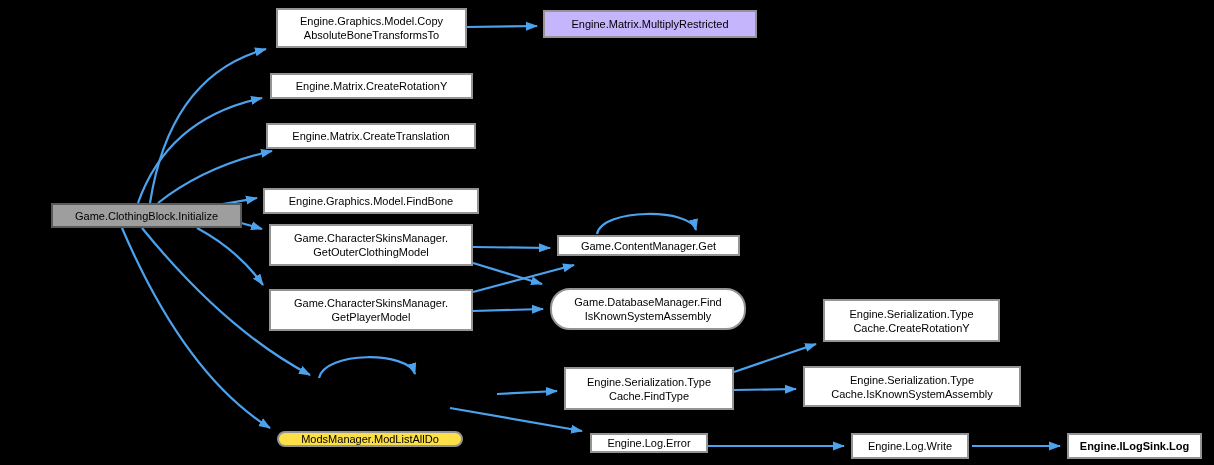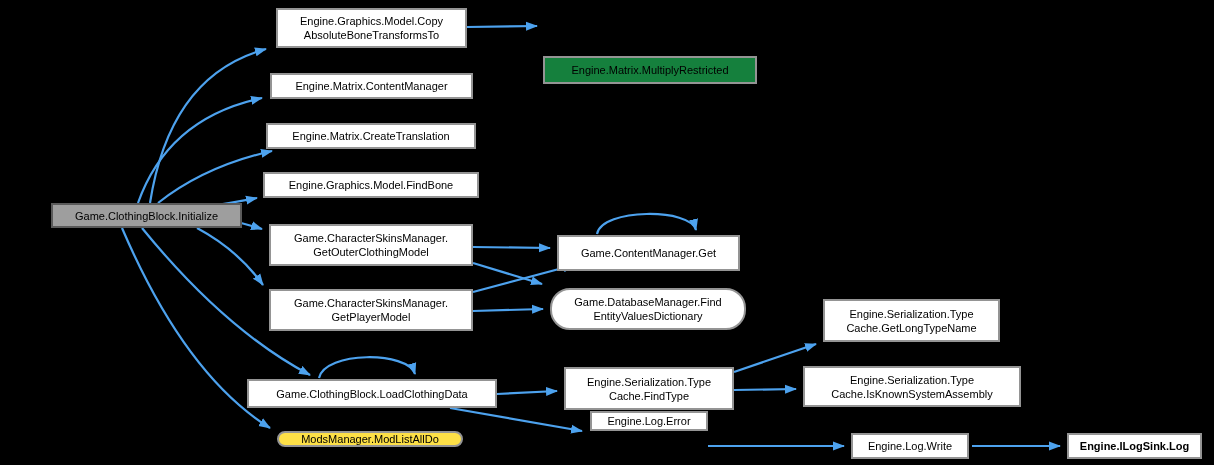--- a/index.html
+++ b/index.html
@@ -89,7 +89,7 @@
       <span>Engine.Graphics.Model.Copy</span>
       <span>AbsoluteBoneTransformsTo</span>
     </div>
-    <div class="node" style="left: 543px; top: 10px; width: 214px; height: 28px; background: #15803d; border-color: rgb(148, 148, 148); color: rgb(0, 0, 0); margin-top: 46px;">
+    <div class="node" style="left: 543px; top: 10px; width: 214px; height: 28px; background: #c4b5fd; border-color: rgb(148, 148, 148); color: rgb(0, 0, 0);">
       <span>Engine.Matrix.MultiplyRestricted</span>
     </div>
     <div class="node" style="left: 270px; top: 73px; width: 203px; height: 26px; background: rgb(255, 255, 255); border-color: rgb(148, 148, 148); color: rgb(0, 0, 0);">

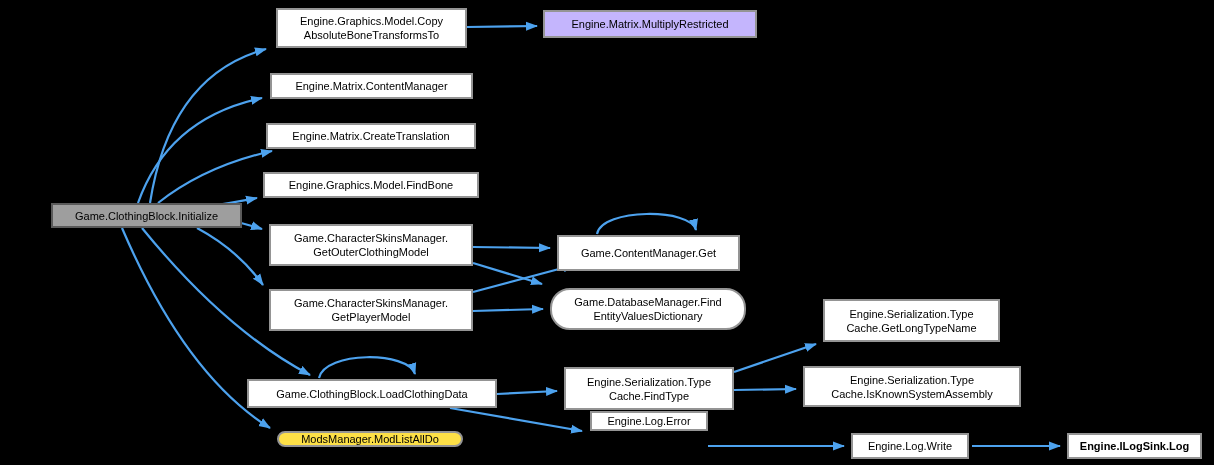--- a/index.html
+++ b/index.html
@@ -93,7 +93,7 @@
       <span>Engine.Matrix.MultiplyRestricted</span>
     </div>
     <div class="node" style="left: 270px; top: 73px; width: 203px; height: 26px; background: rgb(255, 255, 255); border-color: rgb(148, 148, 148); color: rgb(0, 0, 0);">
-      <span>Engine.Matrix.ContentManager</span>
+      <span>Engine.Matrix.CreateRotationY</span>
     </div>
     <div class="node" style="left: 266px; top: 123px; width: 210px; height: 26px; background: rgb(255, 255, 255); border-color: rgb(148, 148, 148); color: rgb(0, 0, 0); text-align: right;">
       <span>Engine.Matrix.CreateTranslation</span>

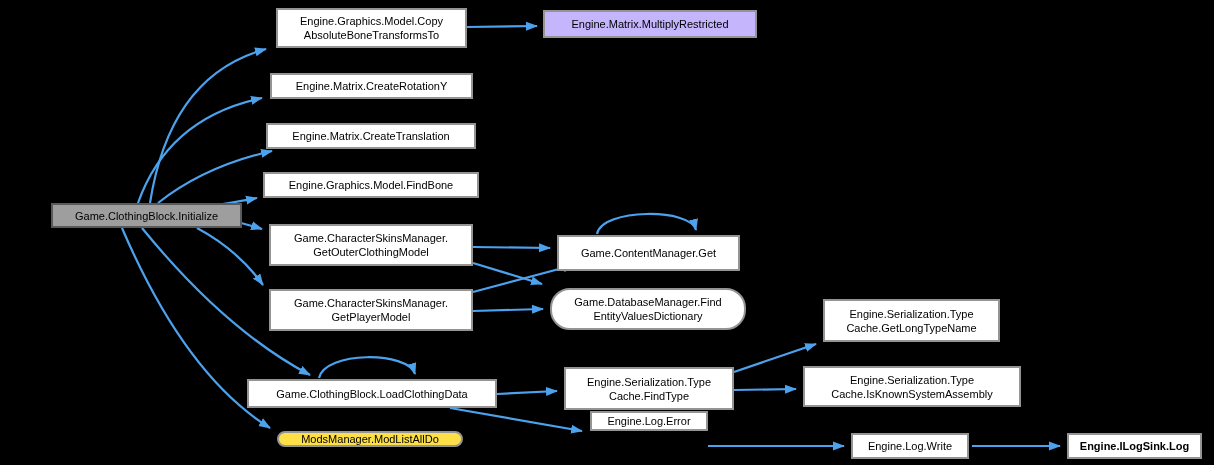--- a/index.html
+++ b/index.html
@@ -98,7 +98,7 @@
     <div class="node" style="left: 266px; top: 123px; width: 210px; height: 26px; background: rgb(255, 255, 255); border-color: rgb(148, 148, 148); color: rgb(0, 0, 0); text-align: right;">
       <span>Engine.Matrix.CreateTranslation</span>
     </div>
-    <div class="node" style="left: 263px; top: 172px; width: 216px; height: 26px; background: rgb(255, 255, 255); border-color: rgb(148, 148, 148); color: rgb(0, 0, 0);">
+    <div class="node" style="left: 263px; top: 188px; width: 216px; height: 26px; background: rgb(255, 255, 255); border-color: rgb(148, 148, 148); color: rgb(0, 0, 0);">
       <span>Engine.Graphics.Model.FindBone</span>
     </div>
     <div class="node" style="left: 269px; top: 224px; width: 204px; height: 42px; background: rgb(255, 255, 255); border-color: rgb(148, 148, 148); color: rgb(0, 0, 0);">

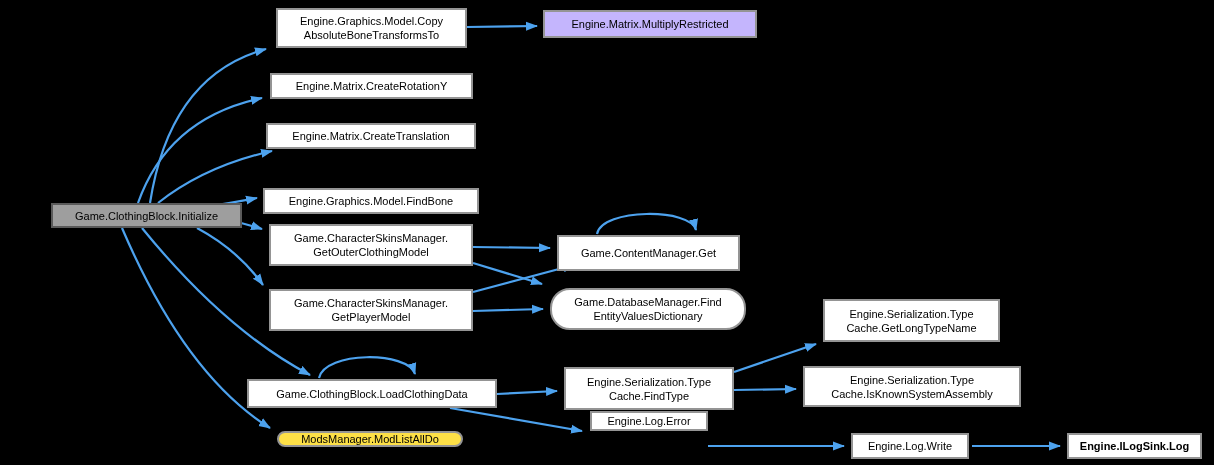--- a/index.html
+++ b/index.html
@@ -105,7 +105,7 @@
       <span>Game.CharacterSkinsManager.</span>
       <span>GetOuterClothingModel</span>
     </div>
-    <div class="node" style="left: 557px; top: 235px; width: 183px; height: 36px; background: rgb(255, 255, 255); border-color: rgb(148, 148, 148); color: rgb(0, 0, 0);">
+    <div class="node" style="left: 557px; top: 235px; width: 183px; height: 21px; background: rgb(255, 255, 255); border-color: rgb(148, 148, 148); color: rgb(0, 0, 0);">
       <span>Game.ContentManager.Get</span>
     </div>
     <div class="node" style="left: 269px; top: 289px; width: 204px; height: 42px; background: rgb(255, 255, 255); border-color: rgb(148, 148, 148); color: rgb(0, 0, 0);">

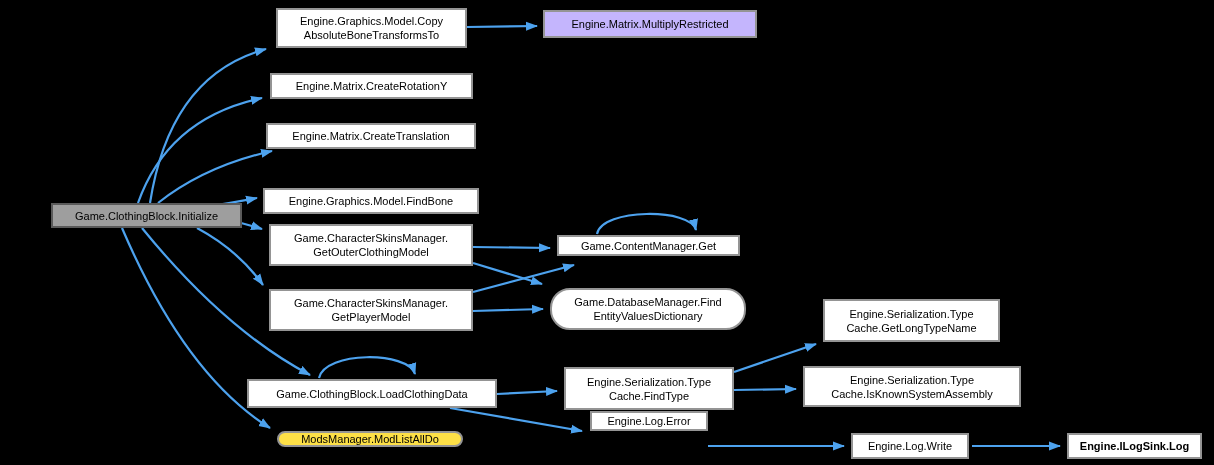--- a/index.html
+++ b/index.html
@@ -114,7 +114,7 @@
     </div>
     <div class="node" style="left: 550px; top: 288px; width: 196px; height: 42px; background: rgb(255, 255, 255); border-color: rgb(148, 148, 148); color: rgb(0, 0, 0); border-radius: 20px;">
       <span>Game.DatabaseManager.Find</span>
-      <span>EntityValuesDictionary</span>
+      <span>IsKnownSystemAssembly</span>
     </div>
     <div class="node" style="left: 823px; top: 299px; width: 177px; height: 43px; background: rgb(255, 255, 255); border-color: rgb(148, 148, 148); color: rgb(0, 0, 0);">
       <span>Engine.Serialization.Type</span>

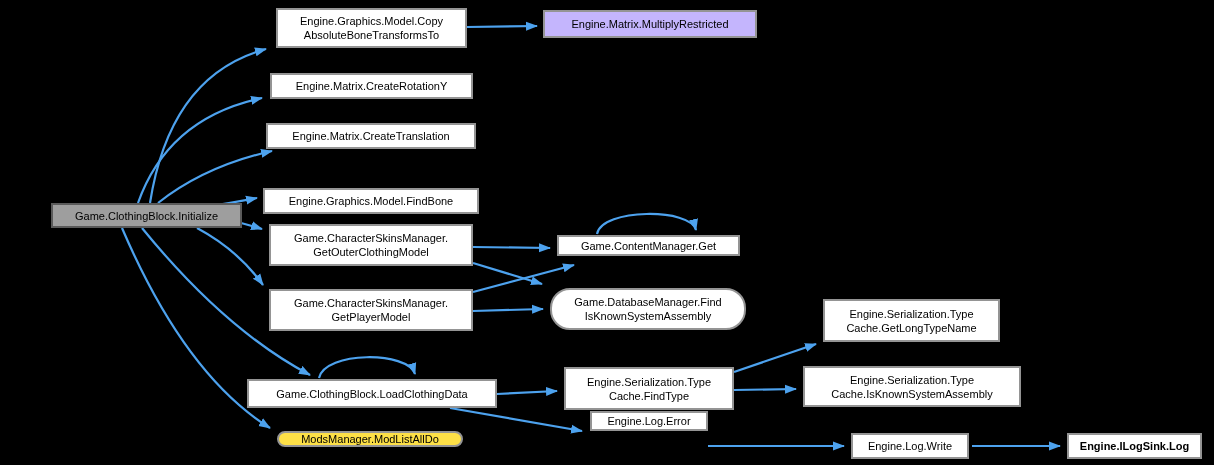--- a/index.html
+++ b/index.html
@@ -118,7 +118,7 @@
     </div>
     <div class="node" style="left: 823px; top: 299px; width: 177px; height: 43px; background: rgb(255, 255, 255); border-color: rgb(148, 148, 148); color: rgb(0, 0, 0);">
       <span>Engine.Serialization.Type</span>
-      <span>Cache.GetLongTypeName</span>
+      <span>Cache.CreateRotationY</span>
     </div>
     <div class="node" style="left: 247px; top: 379px; width: 250px; height: 29px; background: rgb(255, 255, 255); border-color: rgb(148, 148, 148); color: rgb(0, 0, 0);">
       <span>Game.ClothingBlock.LoadClothingData</span>

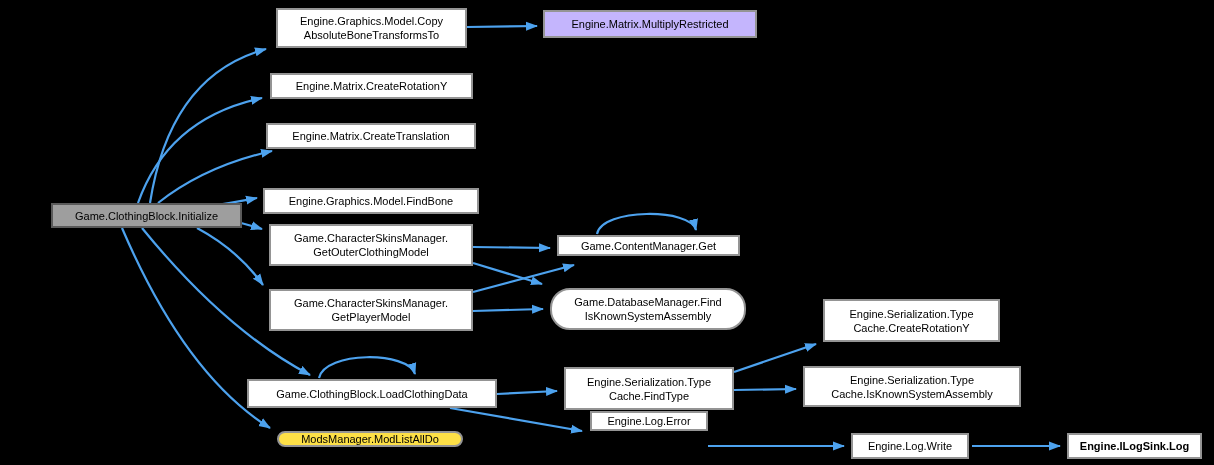--- a/index.html
+++ b/index.html
@@ -120,9 +120,6 @@
       <span>Engine.Serialization.Type</span>
       <span>Cache.CreateRotationY</span>
     </div>
-    <div class="node" style="left: 247px; top: 379px; width: 250px; height: 29px; background: rgb(255, 255, 255); border-color: rgb(148, 148, 148); color: rgb(0, 0, 0);">
-      <span>Game.ClothingBlock.LoadClothingData</span>
-    </div>
     <div class="node" style="left: 564px; top: 367px; width: 170px; height: 43px; background: rgb(255, 255, 255); border-color: rgb(148, 148, 148); color: rgb(0, 0, 0);">
       <span>Engine.Serialization.Type</span>
       <span>Cache.FindType</span>

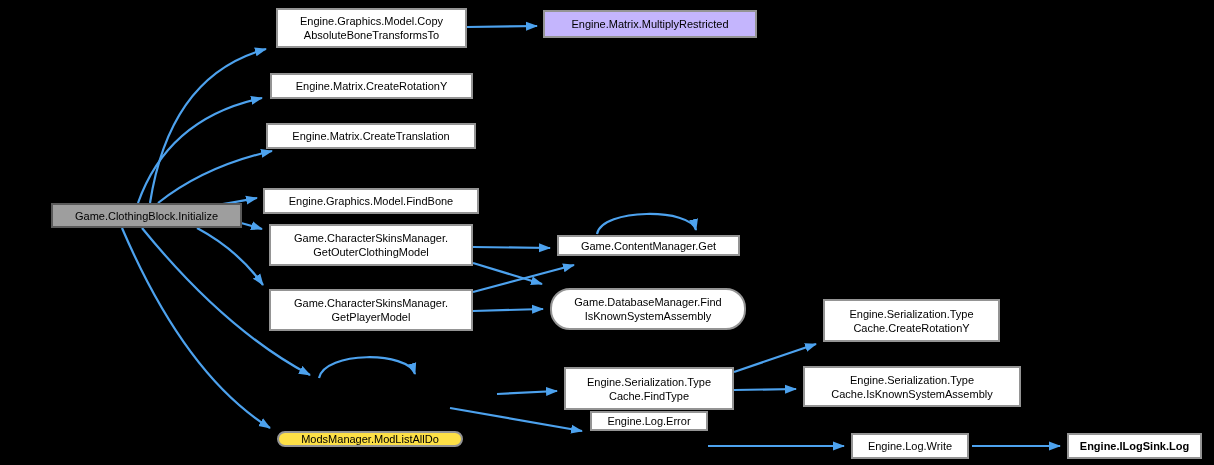--- a/index.html
+++ b/index.html
@@ -131,7 +131,7 @@
     <div class="node" style="left: 277px; top: 431px; width: 186px; height: 16px; background: #fde047; border-color: rgb(148, 148, 148); color: rgb(0, 0, 0); border-radius: 11px;">
       <span>ModsManager.ModListAllDo</span>
     </div>
-    <div class="node" style="left: 590px; top: 411px; width: 118px; height: 20px; background: rgb(255, 255, 255); border-color: rgb(148, 148, 148); color: rgb(0, 0, 0); text-align: right;">
+    <div class="node" style="left: 590px; top: 433px; width: 118px; height: 20px; background: rgb(255, 255, 255); border-color: rgb(148, 148, 148); color: rgb(0, 0, 0); text-align: right;">
       <span>Engine.Log.Error</span>
     </div>
     <div class="node" style="left: 851px; top: 433px; width: 118px; height: 26px; background: rgb(255, 255, 255); border-color: rgb(148, 148, 148); color: rgb(0, 0, 0);">

